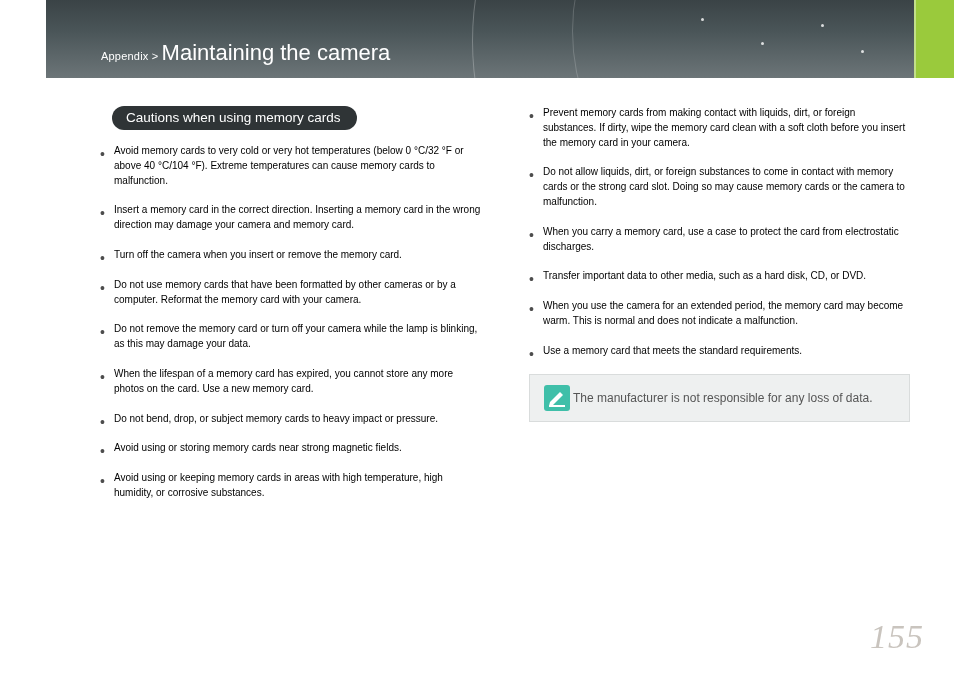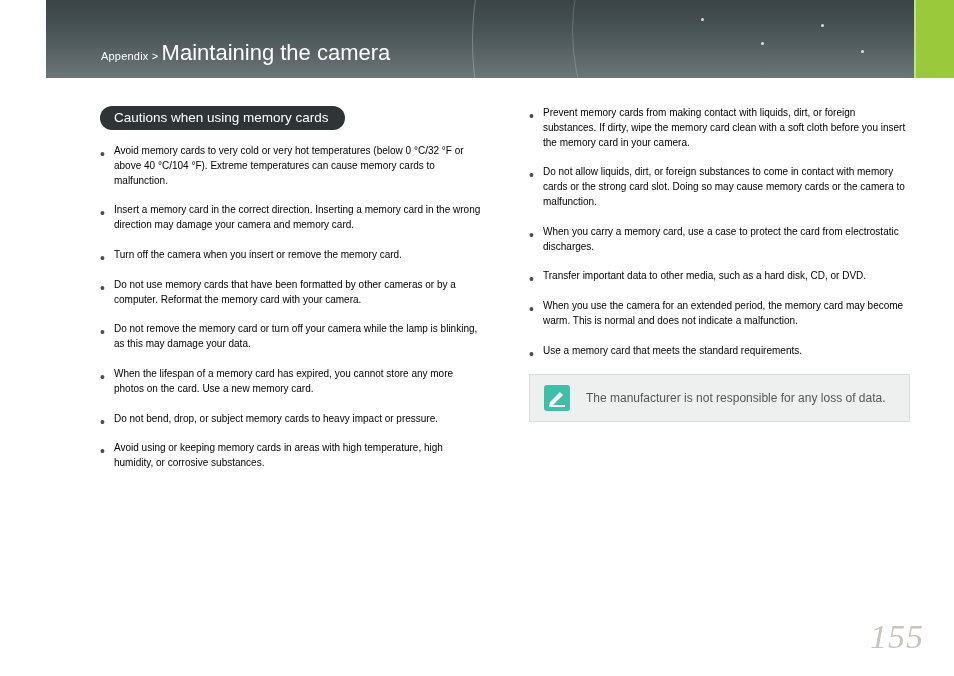--- a/index.html
+++ b/index.html
@@ -52,7 +52,7 @@
     border-radius: 14px;
     padding: 4px 16px 5px 14px;
     font-size: 13.5px;
-    margin: 0 0 14px 0;
+    margin: 0 0 14px 12px;
   }
   ul.bullets { list-style: none; }
   ul.bullets > li {

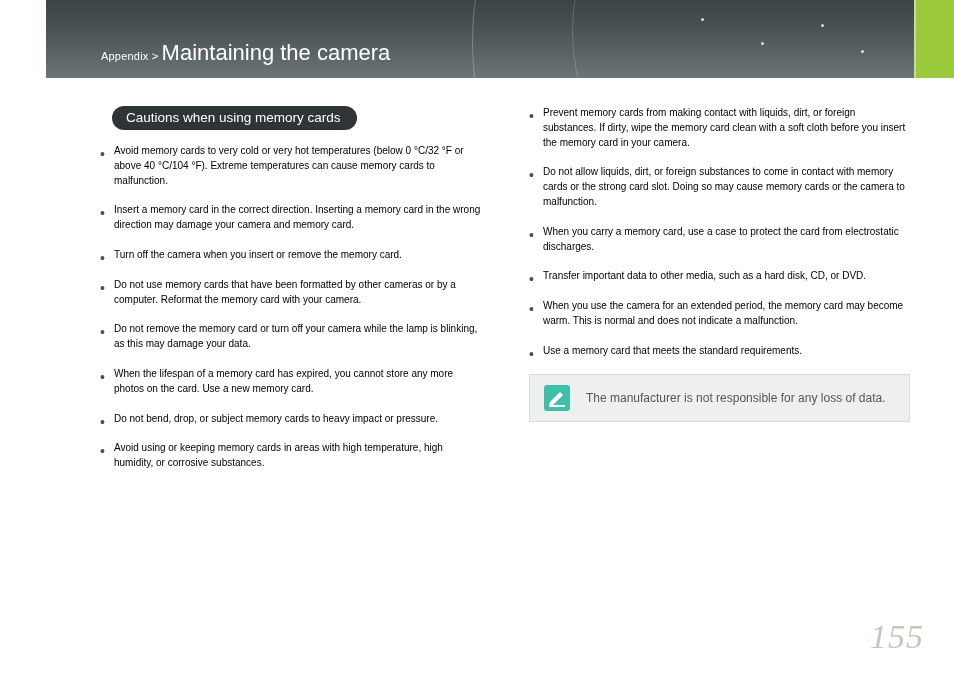--- a/index.html
+++ b/index.html
@@ -74,7 +74,7 @@
   .notebox {
     display: flex;
     align-items: center;
-    gap: 16px;
+    gap: 3px;
     background: #eef0f0;
     border: 1px solid #d9dcdc;
     padding: 10px 14px;

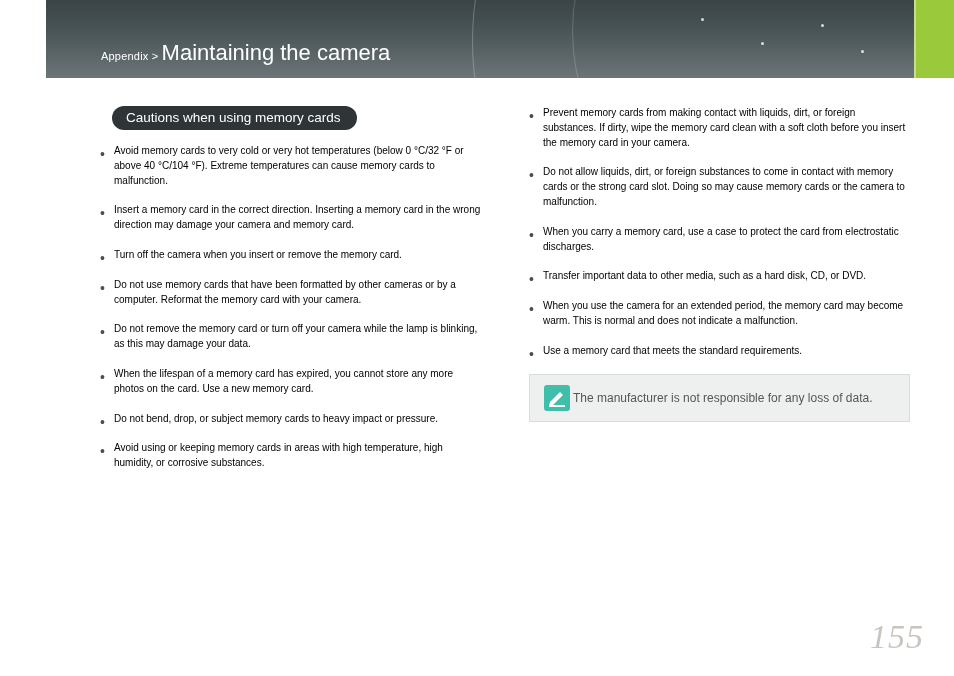--- a/index.html
+++ b/index.html
@@ -128,6 +128,7 @@
         <li>Do not remove the memory card or turn off your camera while the lamp is blinking, as this may damage your data.</li>
         <li>When the lifespan of a memory card has expired, you cannot store any more photos on the card. Use a new memory card.</li>
         <li>Do not bend, drop, or subject memory cards to heavy impact or pressure.</li>
+        <li>Avoid using or storing memory cards near strong magnetic fields.</li>
         <li>Avoid using or keeping memory cards in areas with high temperature, high humidity, or corrosive substances.</li>
       </ul>
     </div>

